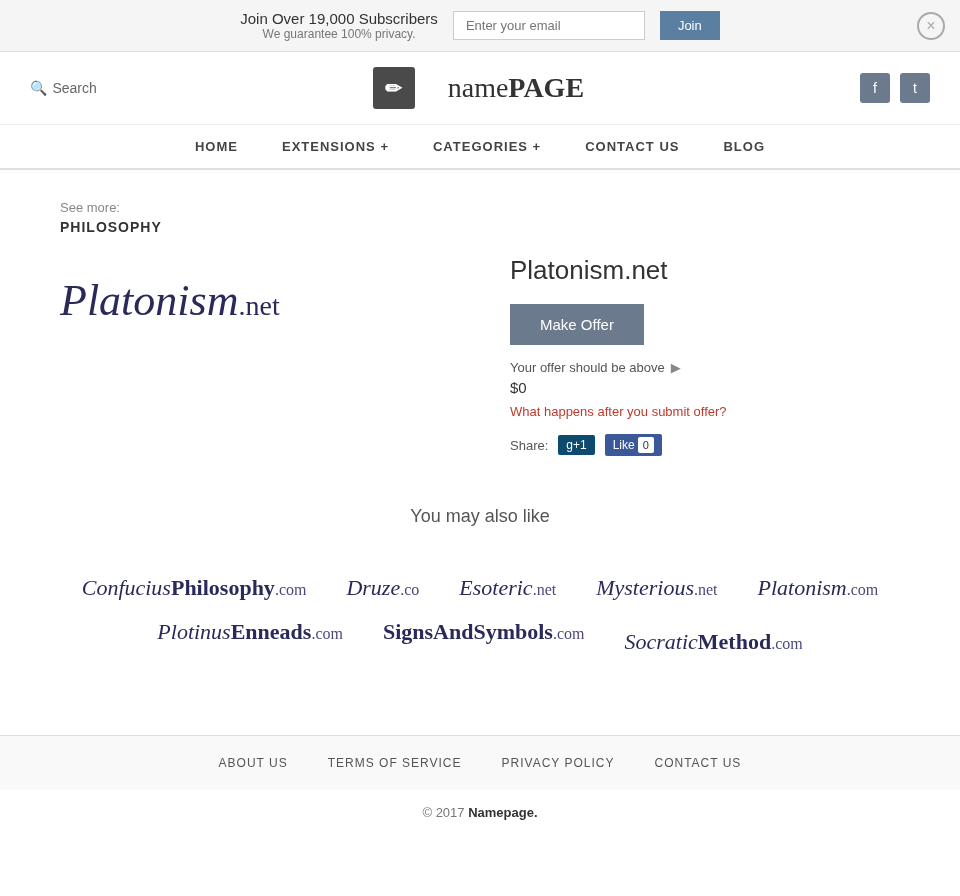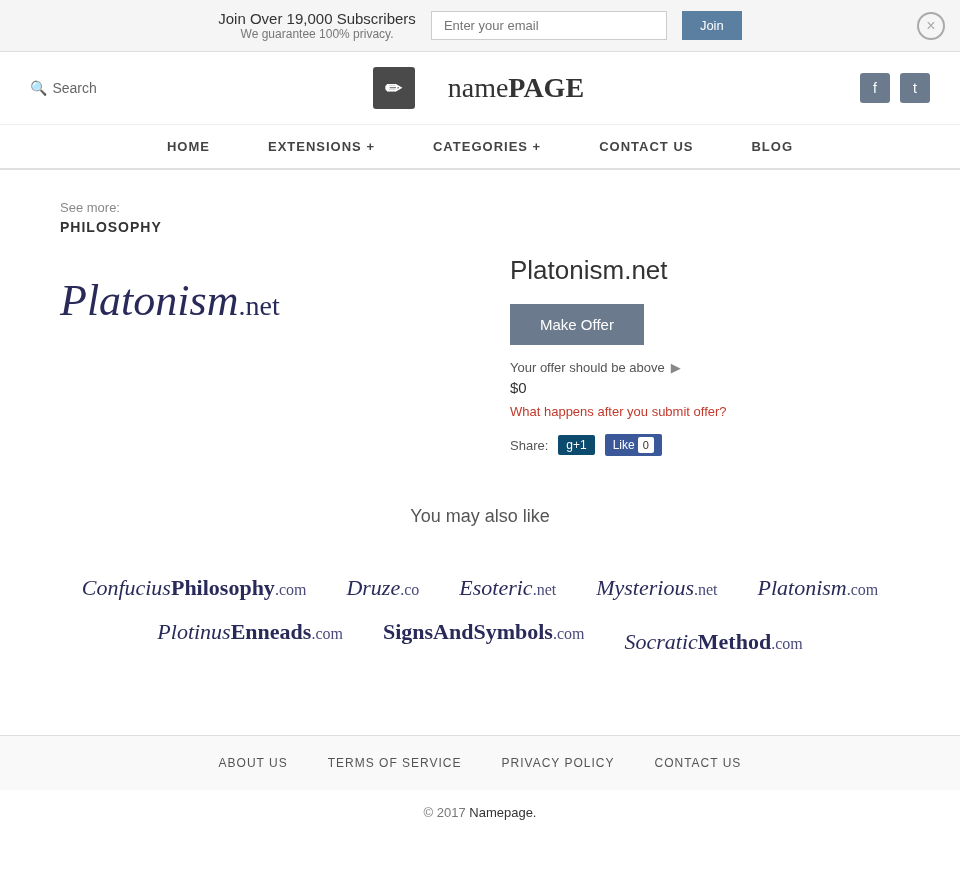--- a/index.html
+++ b/index.html
@@ -24,7 +24,7 @@
       border: 1px solid #ccc;
       padding: 6px 12px;
       font-size: 13px;
-      width: 236px;
+      width: 192px;
       color: #999;
     }
     .join-btn {

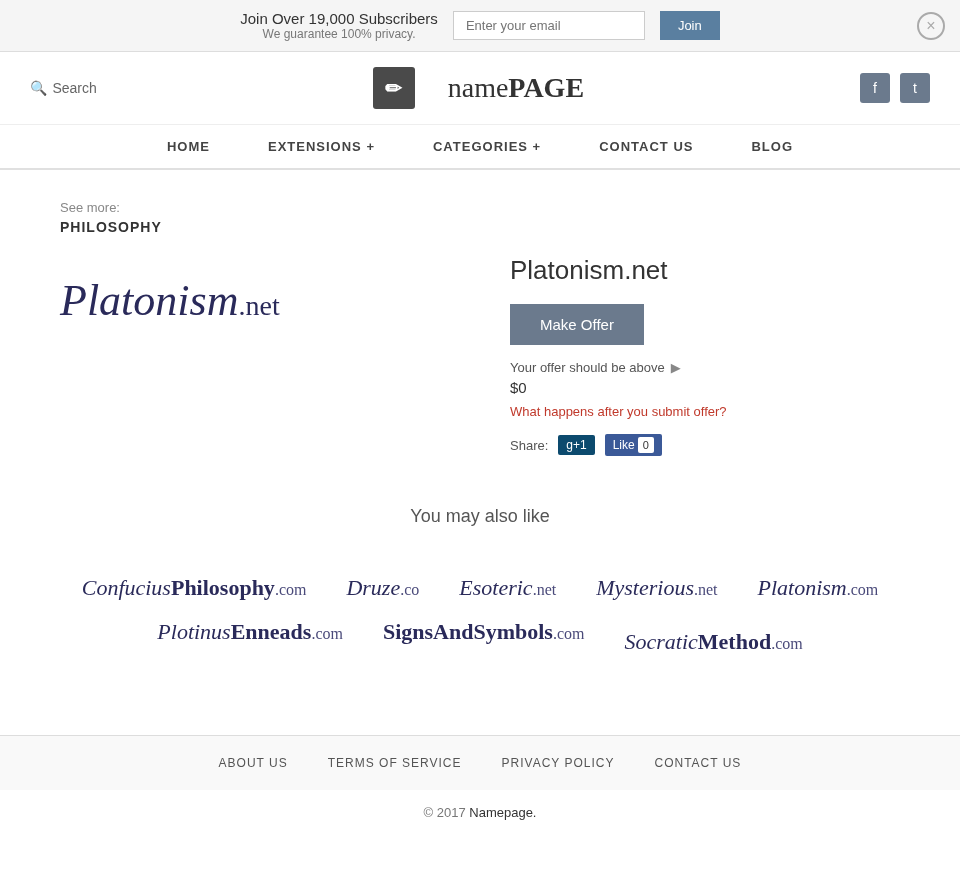--- a/index.html
+++ b/index.html
@@ -105,7 +105,7 @@
       border-bottom: 2px solid #e0e0e0;
       display: flex;
       justify-content: center;
-      gap: 14px;
+      gap: 0;
     }
     .nav-item {
       padding: 14px 22px;

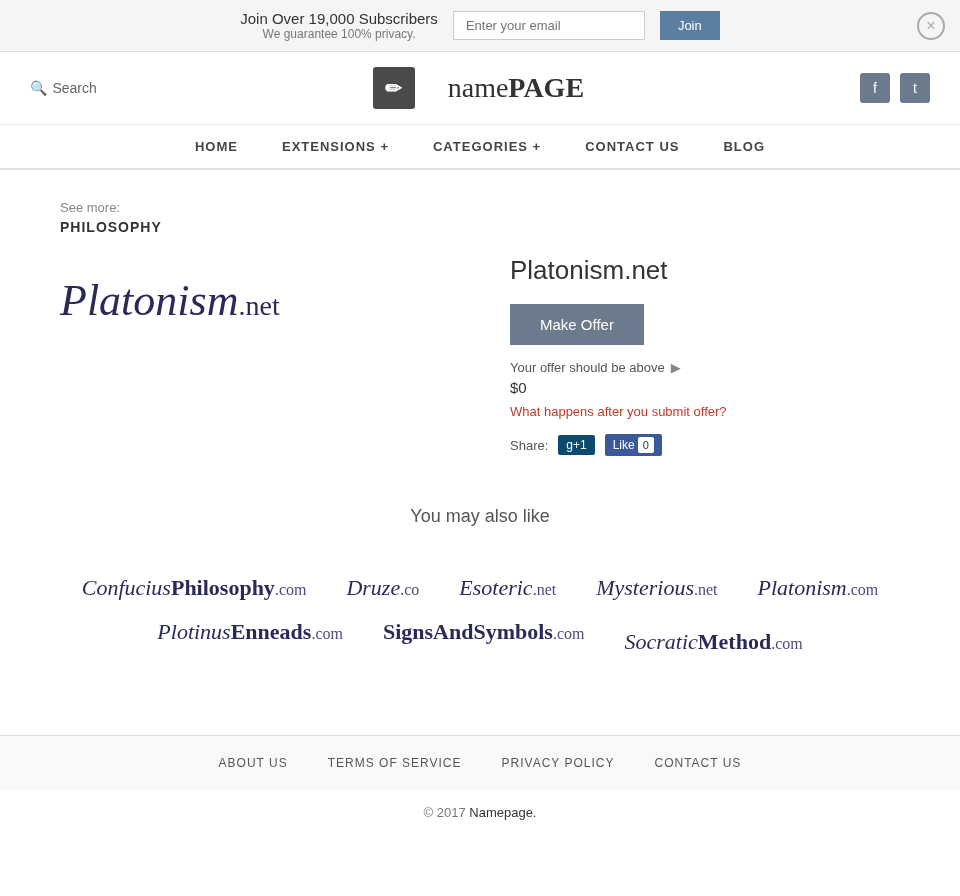--- a/index.html
+++ b/index.html
@@ -254,7 +254,7 @@
       font-size: 13px;
       color: #777;
     }
-    .copyright .namepage { color: #333; font-weight: normal; }
+    .copyright .namepage { color: #333; font-weight: bold; }
   </style>
 </head>
 <body>

